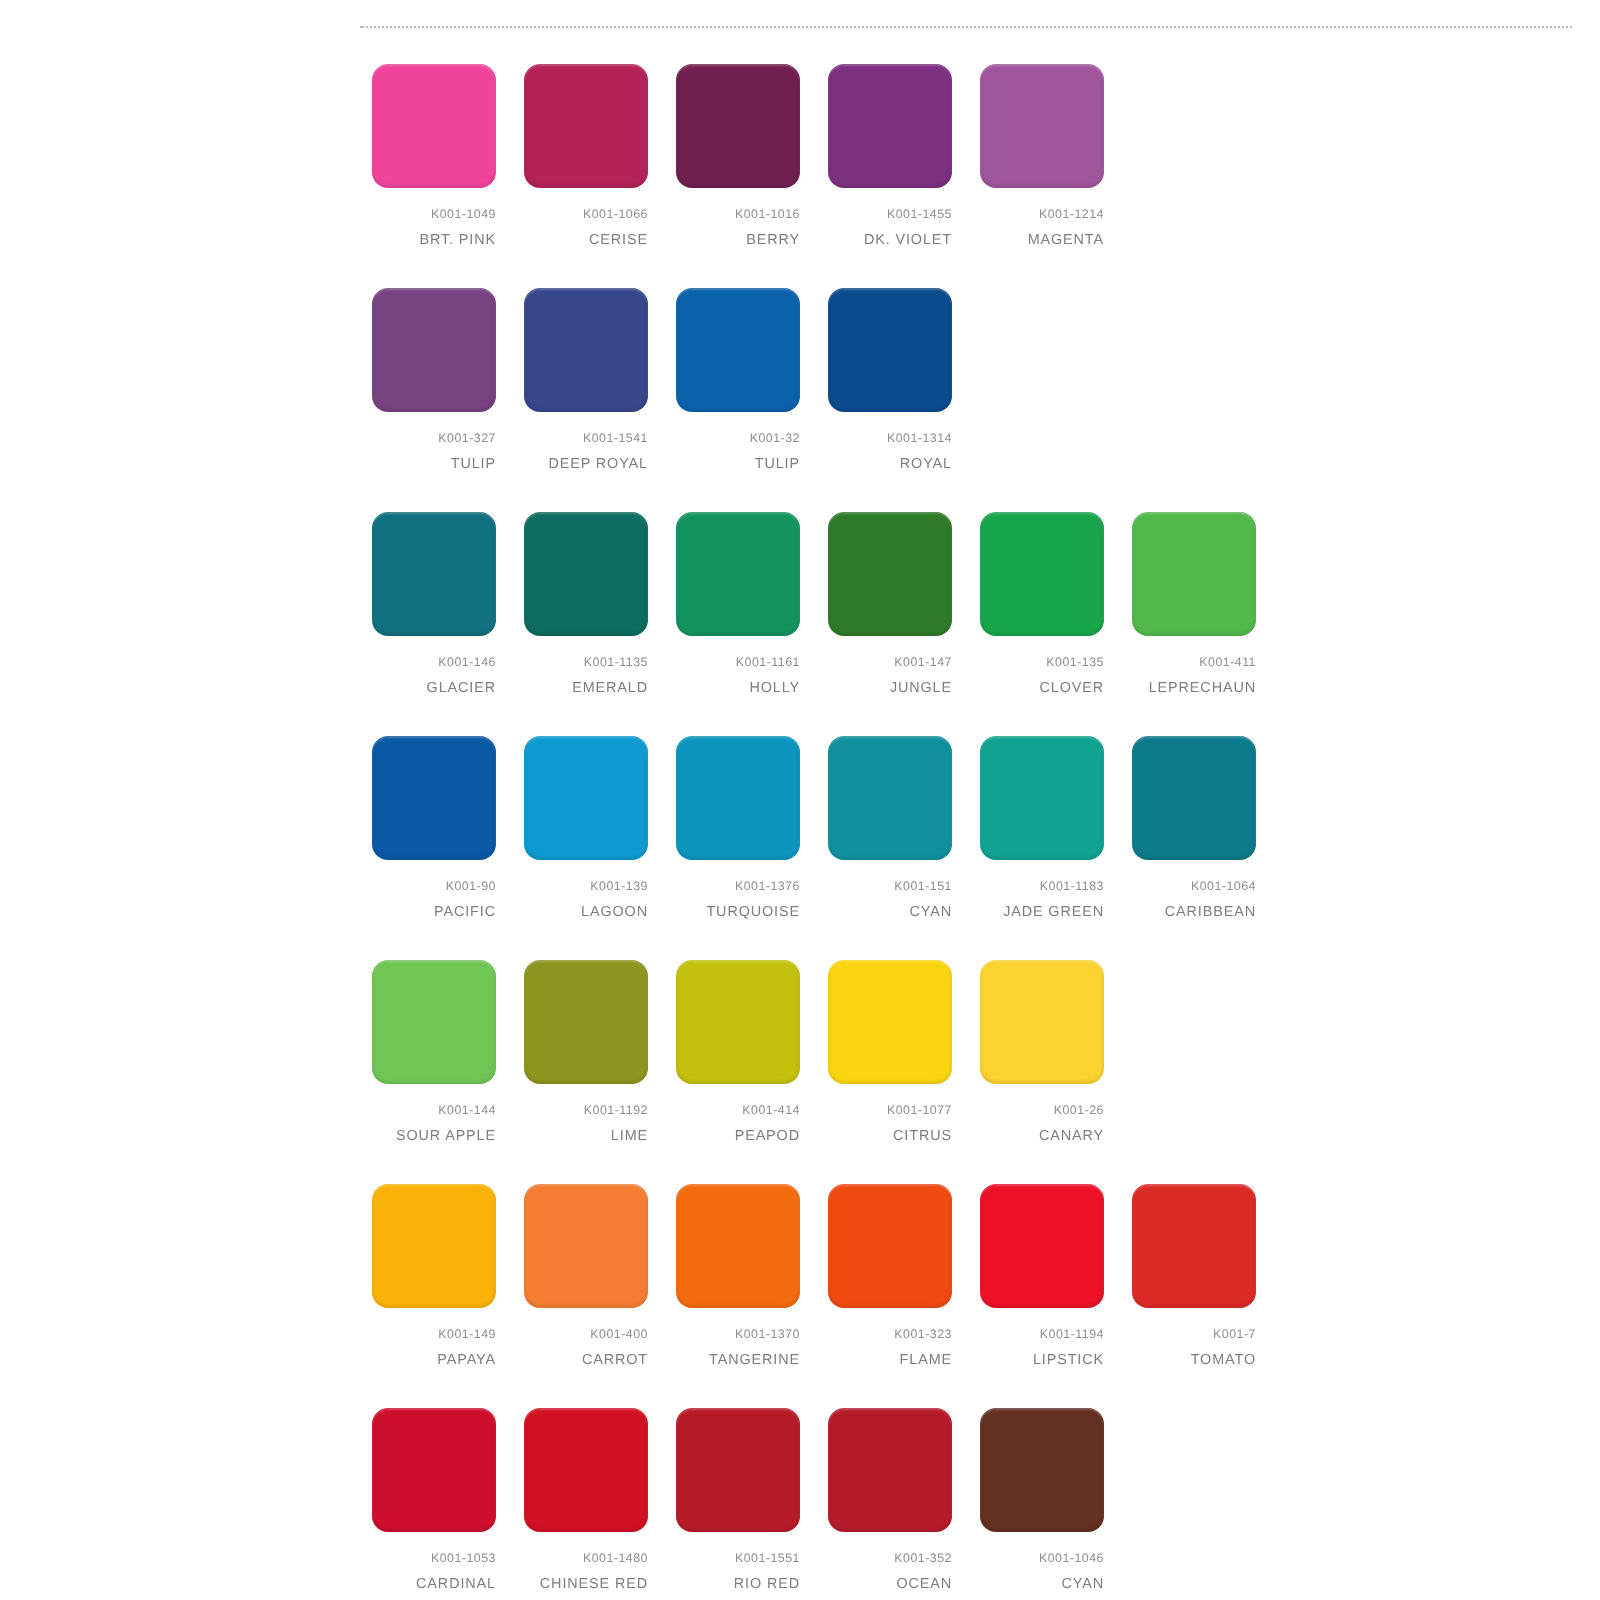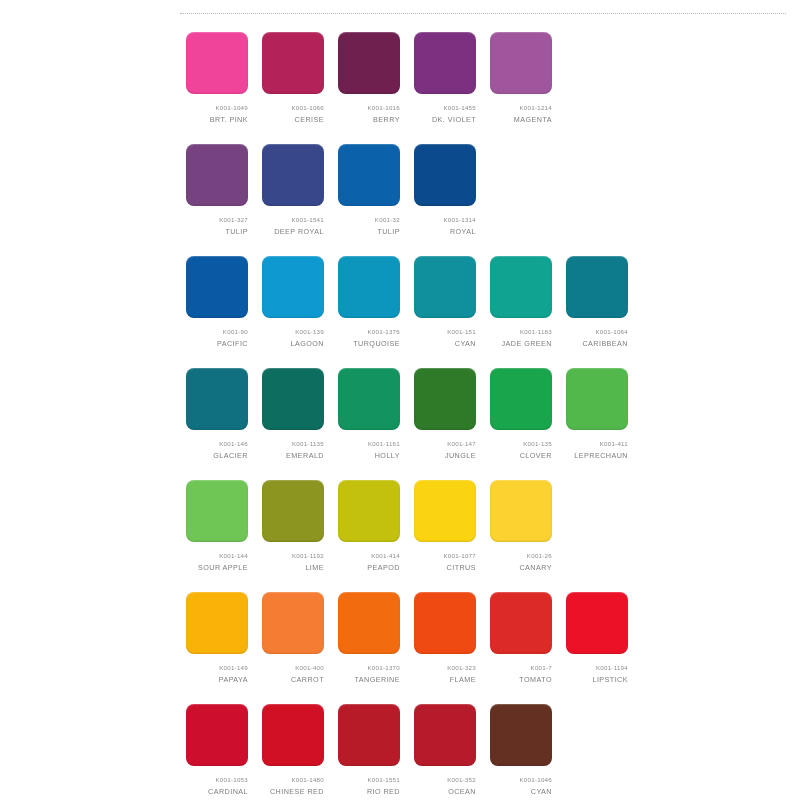--- a/index.html
+++ b/index.html
@@ -150,6 +150,38 @@
       </div>
       <div class="swatch-row">
         <div class="swatch-cell">
+          <div class="swatch-chip" style="background: rgb(17, 112, 127);"></div>
+          <div class="swatch-code">K001-146</div>
+          <div class="swatch-name">GLACIER</div>
+        </div>
+        <div class="swatch-cell">
+          <div class="swatch-chip" style="background: rgb(13, 109, 95);"></div>
+          <div class="swatch-code">K001-1135</div>
+          <div class="swatch-name">EMERALD</div>
+        </div>
+        <div class="swatch-cell">
+          <div class="swatch-chip" style="background: rgb(19, 148, 95);"></div>
+          <div class="swatch-code">K001-1161</div>
+          <div class="swatch-name">HOLLY</div>
+        </div>
+        <div class="swatch-cell">
+          <div class="swatch-chip" style="background: rgb(46, 122, 41);"></div>
+          <div class="swatch-code">K001-147</div>
+          <div class="swatch-name">JUNGLE</div>
+        </div>
+        <div class="swatch-cell">
+          <div class="swatch-chip" style="background: rgb(25, 165, 76);"></div>
+          <div class="swatch-code">K001-135</div>
+          <div class="swatch-name">CLOVER</div>
+        </div>
+        <div class="swatch-cell">
+          <div class="swatch-chip" style="background: rgb(82, 184, 76);"></div>
+          <div class="swatch-code">K001-411</div>
+          <div class="swatch-name">LEPRECHAUN</div>
+        </div>
+      </div>
+      <div class="swatch-row">
+        <div class="swatch-cell">
           <div class="swatch-chip" style="background: rgb(10, 89, 164);"></div>
           <div class="swatch-code">K001-90</div>
           <div class="swatch-name">PACIFIC</div>
@@ -182,38 +214,6 @@
       </div>
       <div class="swatch-row">
         <div class="swatch-cell">
-          <div class="swatch-chip" style="background: rgb(17, 112, 127);"></div>
-          <div class="swatch-code">K001-146</div>
-          <div class="swatch-name">GLACIER</div>
-        </div>
-        <div class="swatch-cell">
-          <div class="swatch-chip" style="background: rgb(13, 109, 95);"></div>
-          <div class="swatch-code">K001-1135</div>
-          <div class="swatch-name">EMERALD</div>
-        </div>
-        <div class="swatch-cell">
-          <div class="swatch-chip" style="background: rgb(19, 148, 95);"></div>
-          <div class="swatch-code">K001-1161</div>
-          <div class="swatch-name">HOLLY</div>
-        </div>
-        <div class="swatch-cell">
-          <div class="swatch-chip" style="background: rgb(46, 122, 41);"></div>
-          <div class="swatch-code">K001-147</div>
-          <div class="swatch-name">JUNGLE</div>
-        </div>
-        <div class="swatch-cell">
-          <div class="swatch-chip" style="background: rgb(25, 165, 76);"></div>
-          <div class="swatch-code">K001-135</div>
-          <div class="swatch-name">CLOVER</div>
-        </div>
-        <div class="swatch-cell">
-          <div class="swatch-chip" style="background: rgb(82, 184, 76);"></div>
-          <div class="swatch-code">K001-411</div>
-          <div class="swatch-name">LEPRECHAUN</div>
-        </div>
-      </div>
-      <div class="swatch-row">
-        <div class="swatch-cell">
           <div class="swatch-chip" style="background: rgb(111, 198, 85);"></div>
           <div class="swatch-code">K001-144</div>
           <div class="swatch-name">SOUR APPLE</div>

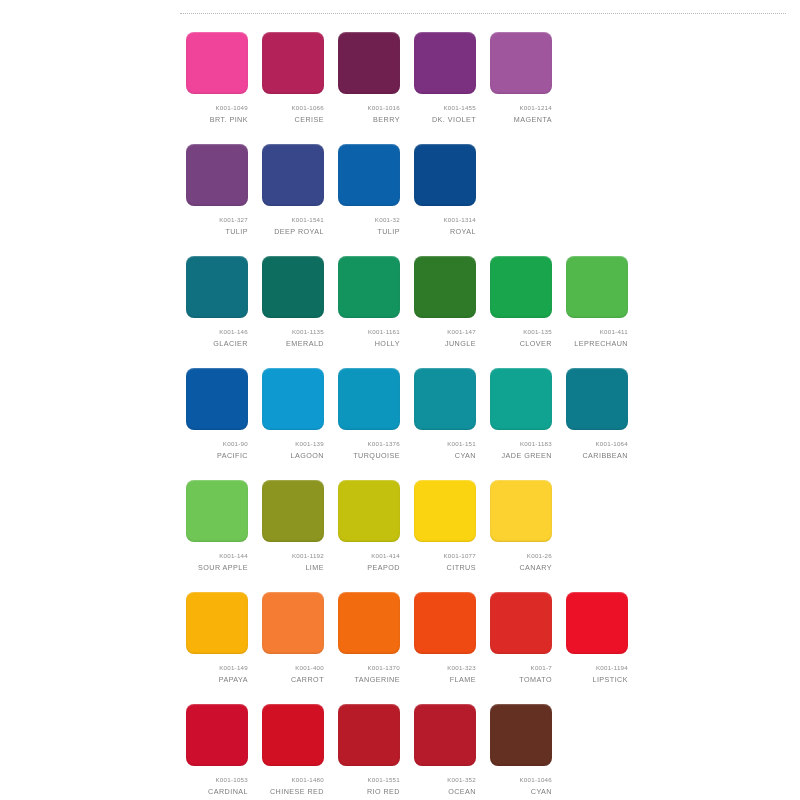--- a/index.html
+++ b/index.html
@@ -261,15 +261,15 @@
           <div class="swatch-name">FLAME</div>
         </div>
         <div class="swatch-cell">
+          <div class="swatch-chip" style="background: rgb(236, 17, 39);"></div>
+          <div class="swatch-code">K001-1194</div>
+          <div class="swatch-name">LIPSTICK</div>
+        </div>
+        <div class="swatch-cell">
           <div class="swatch-chip" style="background: rgb(220, 43, 39);"></div>
           <div class="swatch-code">K001-7</div>
           <div class="swatch-name">TOMATO</div>
         </div>
-        <div class="swatch-cell">
-          <div class="swatch-chip" style="background: rgb(236, 17, 39);"></div>
-          <div class="swatch-code">K001-1194</div>
-          <div class="swatch-name">LIPSTICK</div>
-        </div>
       </div>
       <div class="swatch-row">
         <div class="swatch-cell">

